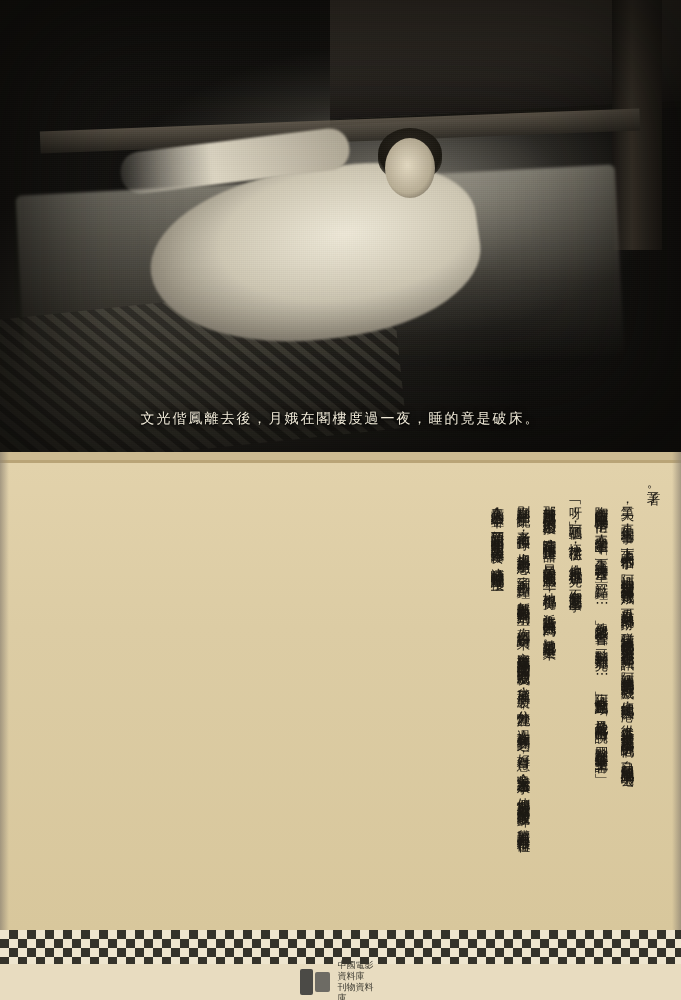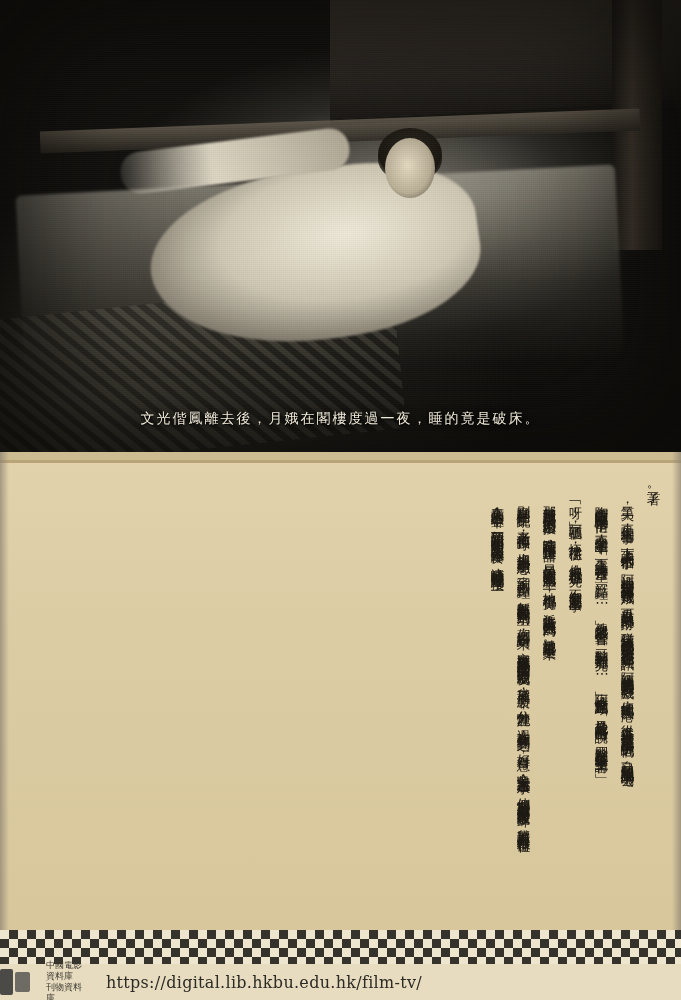--- a/index.html
+++ b/index.html
@@ -217,7 +217,8 @@
     height: 36px;
     display: flex;
     align-items: center;
-    gap: 16px;
+    justify-content: center;
+    gap: 8px;
   }
   .wm-logo {
     width: 30px; height: 26px;

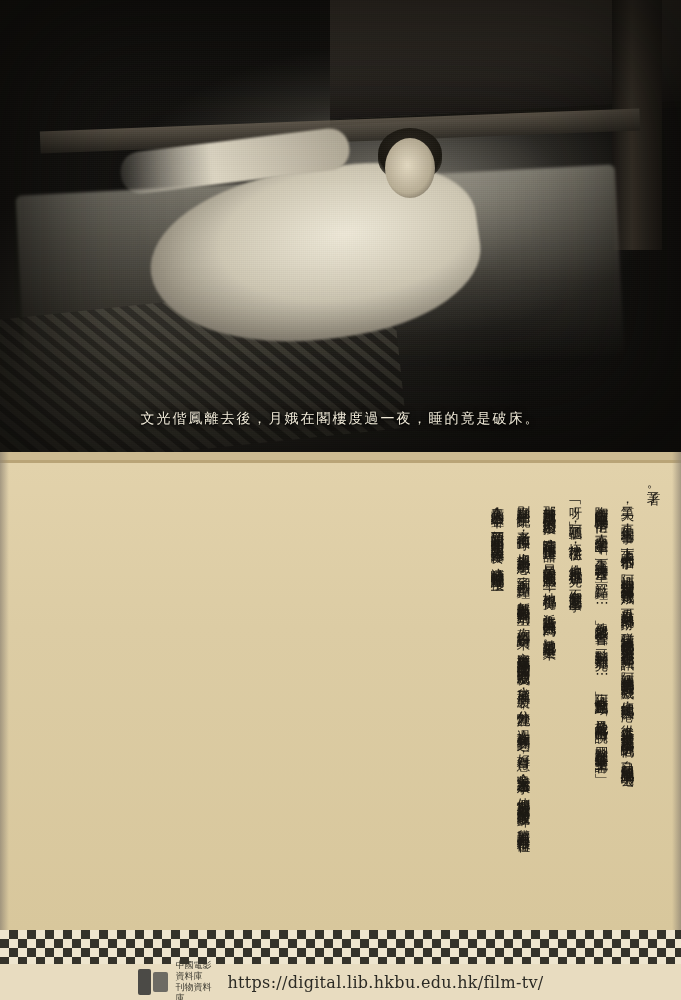--- a/index.html
+++ b/index.html
@@ -316,7 +316,6 @@
         <div>中國電影資料庫</div>
         <div>刊物資料庫</div>
       </div>
-      <div class="wm-url">https://digital.lib.hkbu.edu.hk/film-tv/</div>
     </div>
   </div>
 

